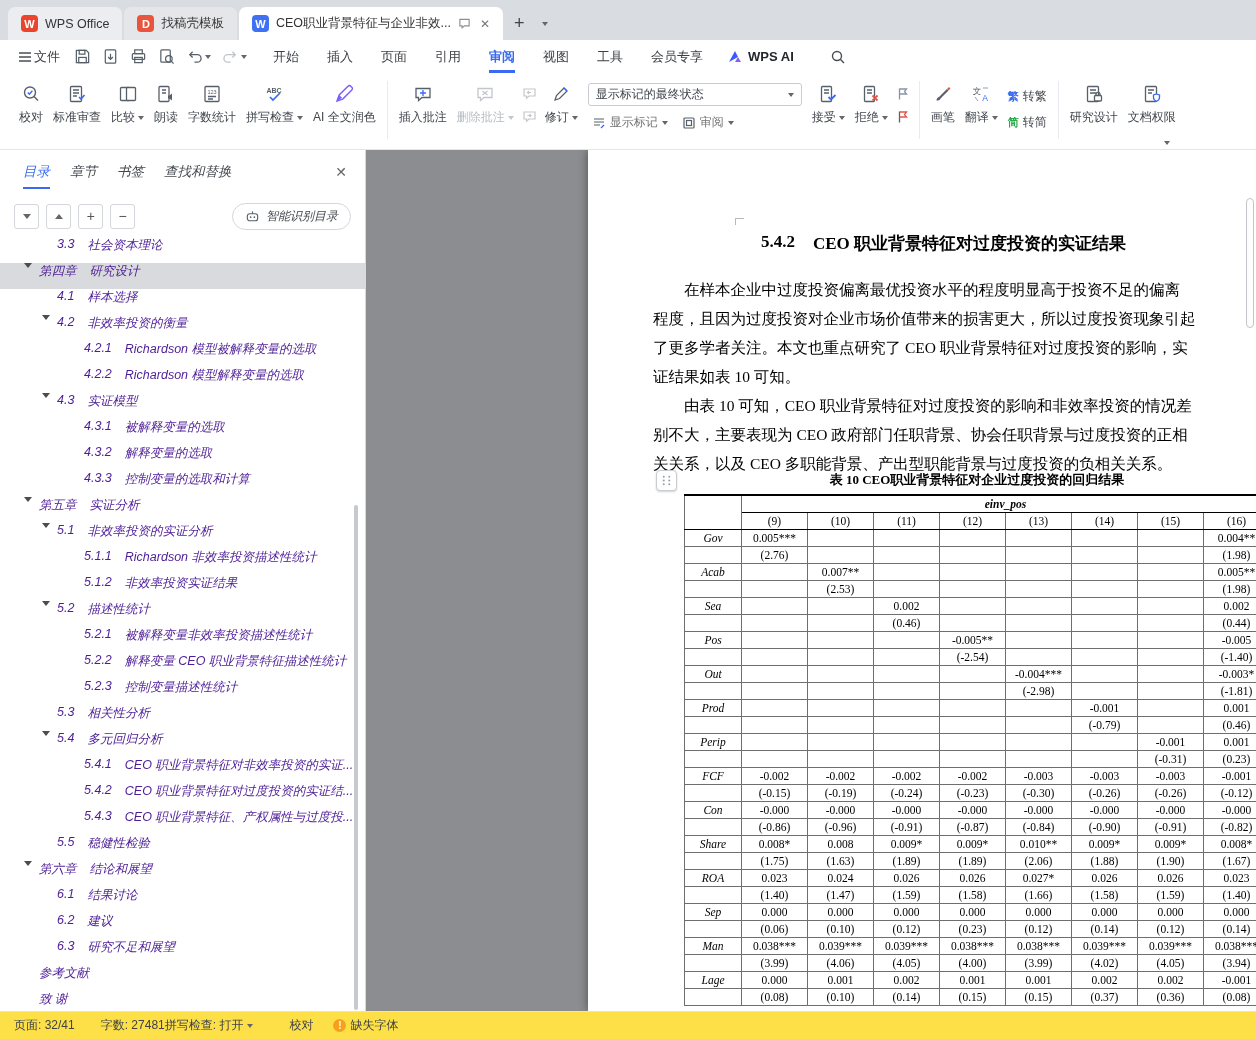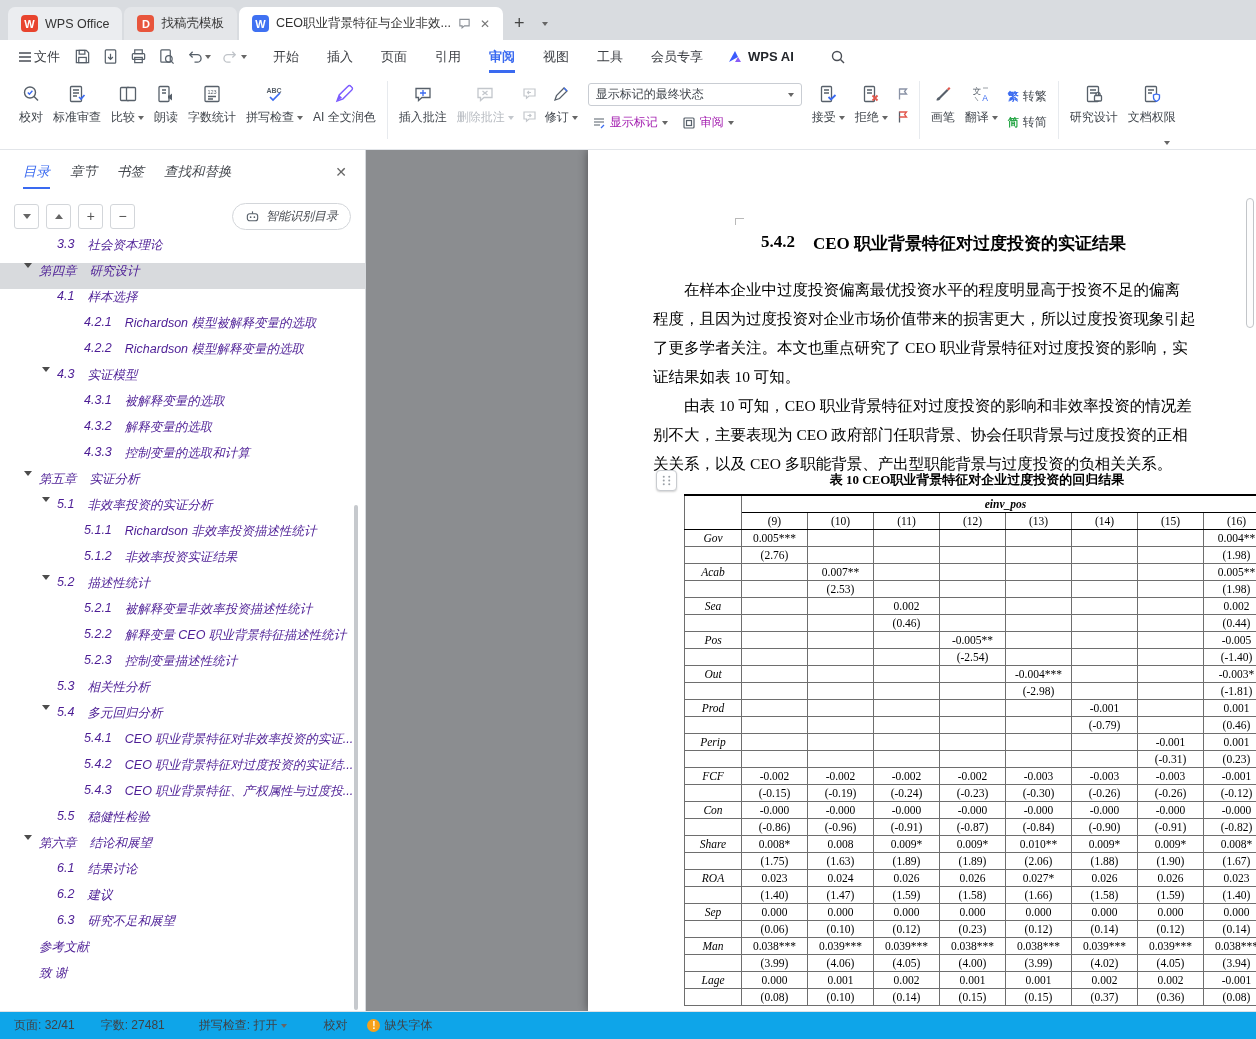--- a/index.html
+++ b/index.html
@@ -42,7 +42,7 @@
 .rcol{display:flex;flex-direction:column;gap:6px;margin:5px 5px 0;flex:none;}
 .combo{width:214px;height:23px;border:1px solid #c9cdd3;border-radius:3px;display:flex;align-items:center;justify-content:space-between;padding:0 7px;font-size:12px;color:#41464d;background:#fff;}
 .mrow{display:flex;gap:6px;}
-.minibtn{display:flex;align-items:center;gap:4px;font-size:12px;color:#a21caf;padding:2px 4px;border-radius:3px;white-space:nowrap;}
+.minibtn{display:flex;align-items:center;gap:4px;font-size:12px;color:#737373;padding:2px 4px;border-radius:3px;white-space:nowrap;}
 .mini-col{display:flex;flex-direction:column;gap:9px;margin:9px 3px 0;flex:none;}
 .zrow{display:flex;align-items:center;gap:4px;font-size:12px;color:#41464d;white-space:nowrap;}
 .zico{font-size:11px;color:#3a6af0;font-weight:bold;}

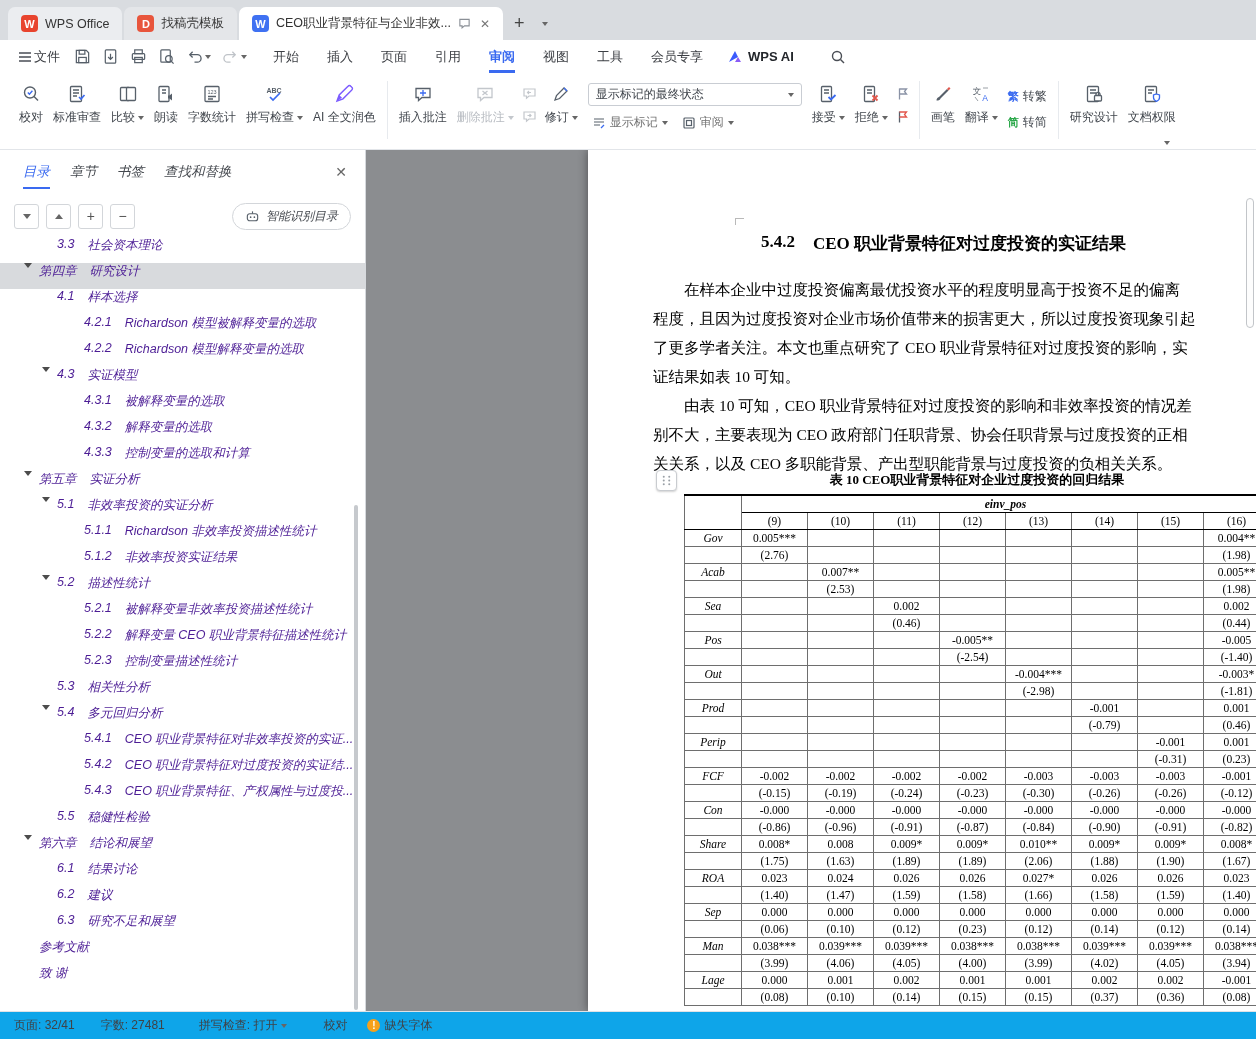--- a/index.html
+++ b/index.html
@@ -513,6 +513,11 @@
           <div class="trow l2 noexp">
             <span class="num">4.1</span>
             <span class="ttl">样本选择</span>
+          </div>
+          <div class="trow l2">
+            <span class="tri"></span>
+            <span class="num">4.2</span>
+            <span class="ttl">非效率投资的衡量</span>
           </div>
           <div class="trow l3">
             <span class="num">4.2.1</span>

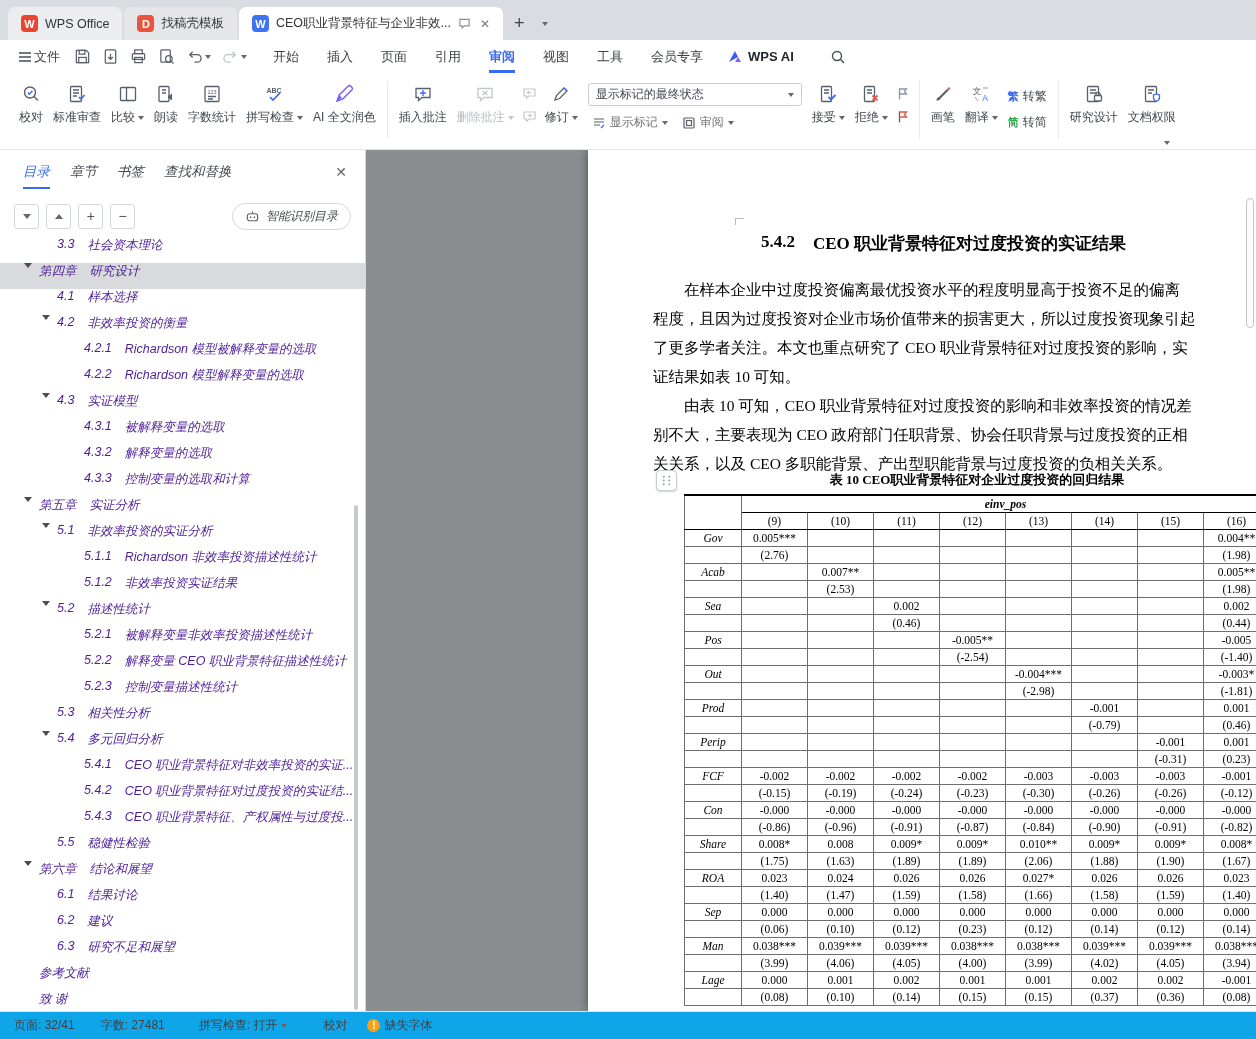--- a/index.html
+++ b/index.html
@@ -89,7 +89,7 @@
 .dthumb{position:absolute;right:2px;top:48px;width:8px;height:130px;background:#fdfdfd;border:1px solid #c2c5c9;border-radius:4px;}
 
 
-.statusbar{height:28px;background:#0ea5e9;border-top:1px solid #dfe2e6;display:flex;align-items:center;padding:0 14px;font-size:12px;color:#3f4348;flex:none;}
+.statusbar{height:28px;background:#fde047;border-top:1px solid #dfe2e6;display:flex;align-items:center;padding:0 14px;font-size:12px;color:#3f4348;flex:none;}
 .sitem{display:flex;align-items:center;gap:4px;white-space:nowrap;}
 .warnc{width:13px;height:13px;border-radius:50%;background:#f7a11a;color:#fff;font-size:10px;line-height:13px;text-align:center;font-weight:bold;display:inline-block;}
 svg{display:block;}

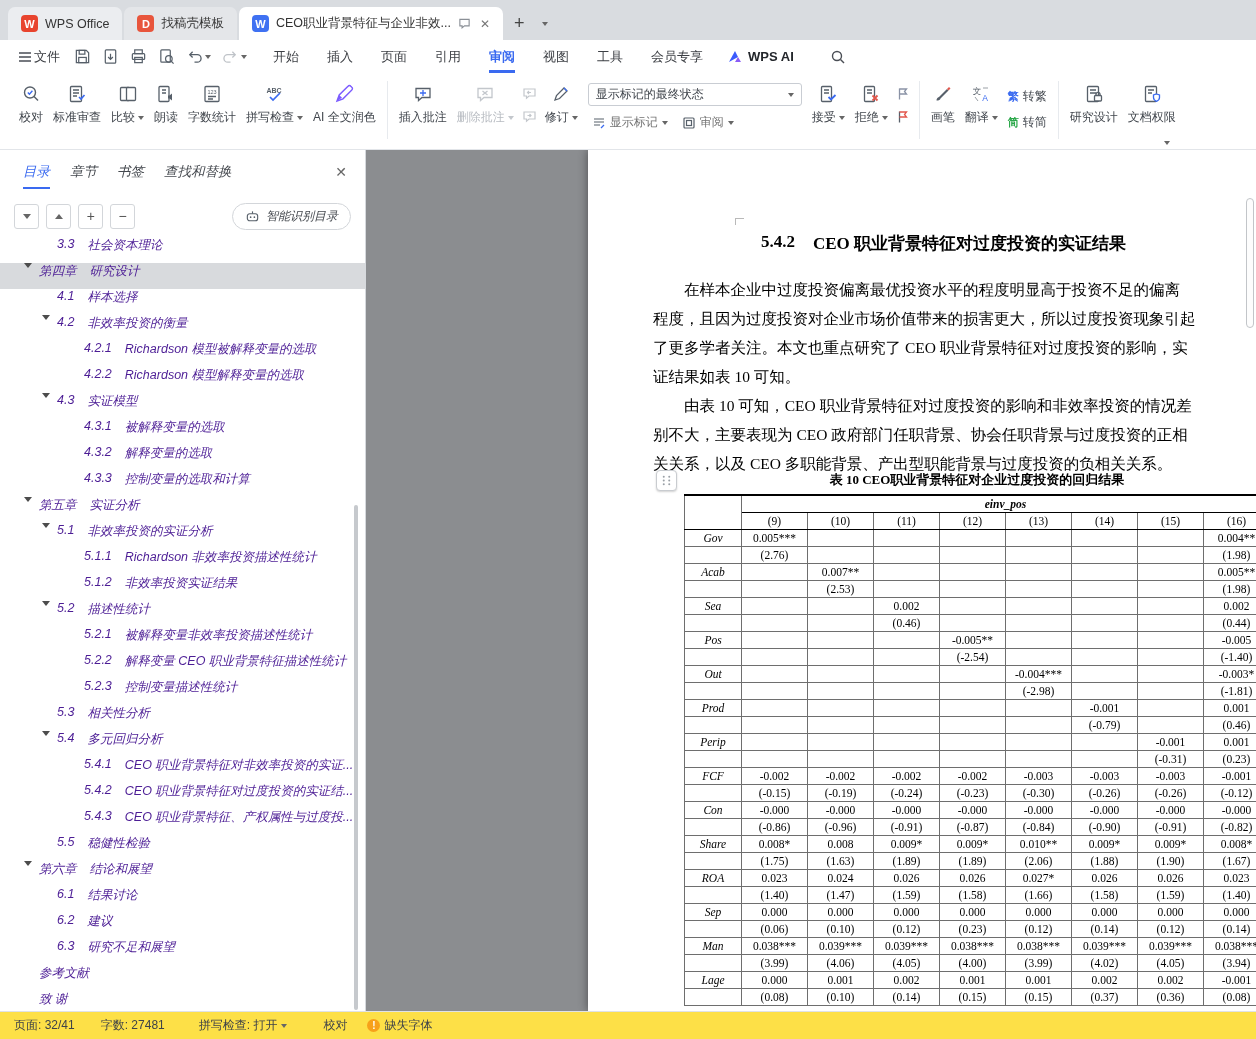--- a/index.html
+++ b/index.html
@@ -1006,7 +1006,7 @@
 
   <div class="statusbar">
     <span class="sitem" style="margin-right:26px">页面: 32/41</span>
-    <span class="sitem" style="margin-right:34px">字数: 27481</span>
+    <span class="sitem" style="">字数: 27481</span>
     <span class="sitem" style="margin-right:36px">
       <span>拼写检查: 打开</span>
       <span class="chev"></span>

